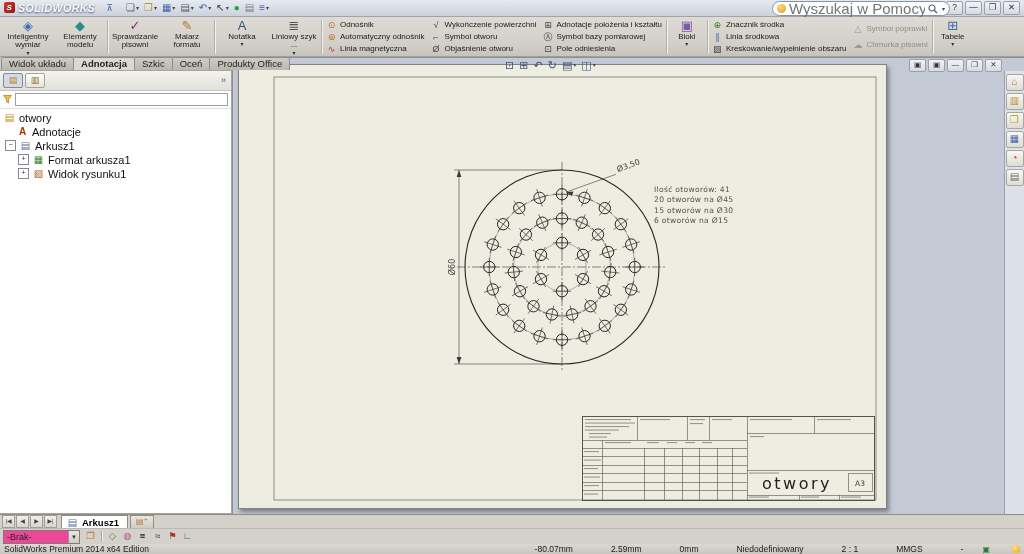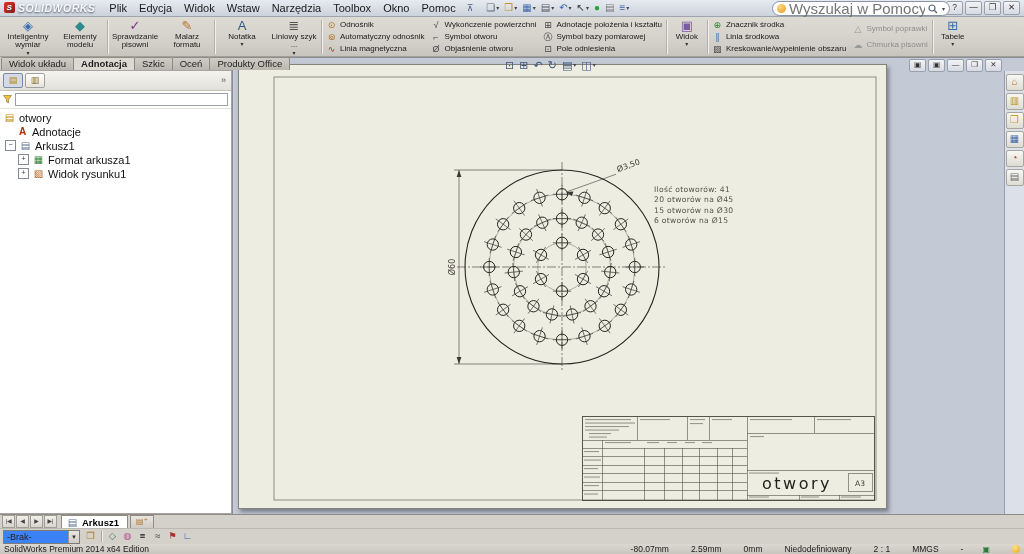--- a/index.html
+++ b/index.html
@@ -108,16 +108,6 @@
       <span class="logo-mark">S</span>
       <span>SOLIDWORKS</span>
     </div>
-    <div class="menubar" id="menubar">
-        <div class="menu-item">Plik</div>
-        <div class="menu-item">Edycja</div>
-        <div class="menu-item">Widok</div>
-        <div class="menu-item">Wstaw</div>
-        <div class="menu-item">Narzędzia</div>
-        <div class="menu-item">Toolbox</div>
-        <div class="menu-item">Okno</div>
-        <div class="menu-item">Pomoc</div>
-      </div>
     <span class="pin">⊼</span>
     <div class="qat" id="qat">
         <div class="qat-btn">

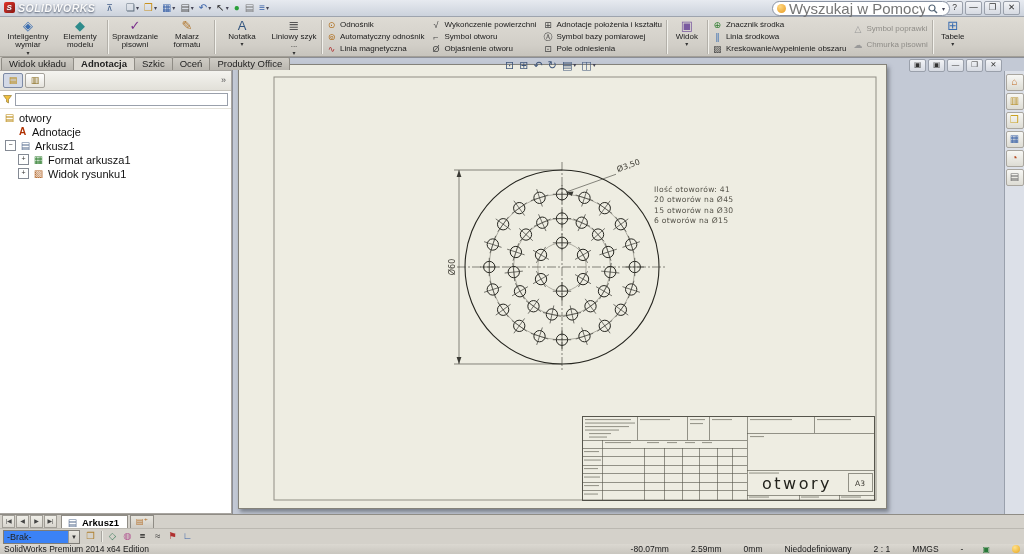--- a/index.html
+++ b/index.html
@@ -238,7 +238,7 @@
       <div class="rb-sep"></div>
       <div class="rb-big narrow">
         <span class="rb-ic" style="color: rgb(122, 90, 160);">▣</span>
-        <span class="rb-lbl">Widok</span>
+        <span class="rb-lbl">Bloki</span>
         <span class="rb-caret">▾</span>
       </div>
       <div class="rb-sep"></div>

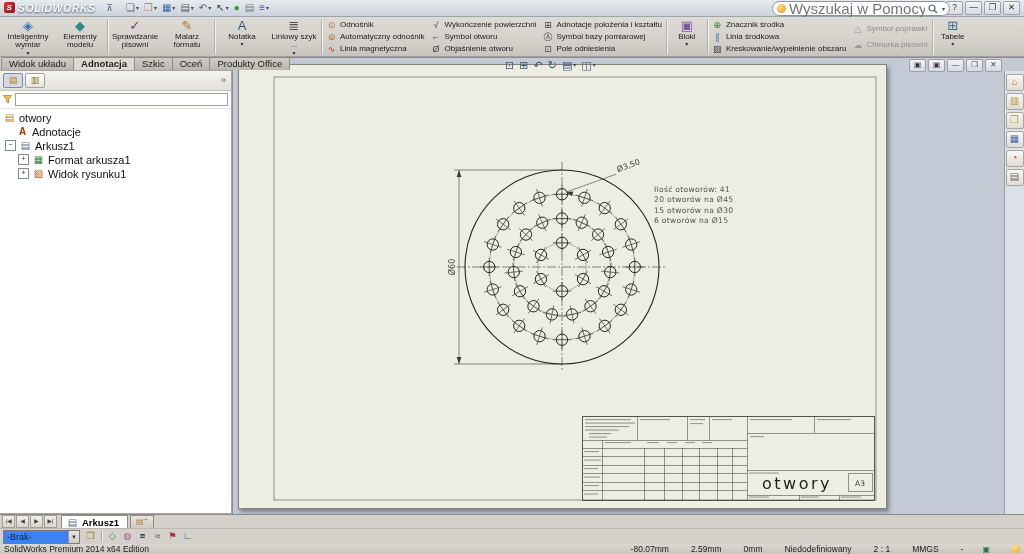--- a/index.html
+++ b/index.html
@@ -87,7 +87,7 @@
   .addtab{width:22px;height:12px;background:linear-gradient(#e8e6df,#cfccc5);border:1px solid #8f8c85;border-bottom:none;
     margin-left:2px;text-align:center;font-size:8px;line-height:11px;color:#b06820;}
   .layerbar{height:15px;background:#d4d1ca;border-top:1px solid #bbb8b1;display:flex;align-items:center;padding:0 3px;gap:3px;}
-  .layersel{width:72px;height:12px;background:#3b82f6;border:1px solid #7f7c76;font-size:9px;display:flex;align-items:center;padding-left:3px;color:#222;}
+  .layersel{width:72px;height:12px;background:#ec4899;border:1px solid #7f7c76;font-size:9px;display:flex;align-items:center;padding-left:3px;color:#222;}
   .layersel .dd{margin-left:auto;font-size:6px;background:linear-gradient(#e9e7e0,#cfccc5);border-left:1px solid #999;height:100%;display:flex;align-items:center;padding:0 2px;color:#333;}
   .lb-btn{width:15px;height:13px;text-align:center;font-size:9.5px;line-height:12px;}
   .lb-sep{width:1px;height:11px;background:#a9a6a0;margin:0 3px;box-shadow:1px 0 0 #f0efe9;}

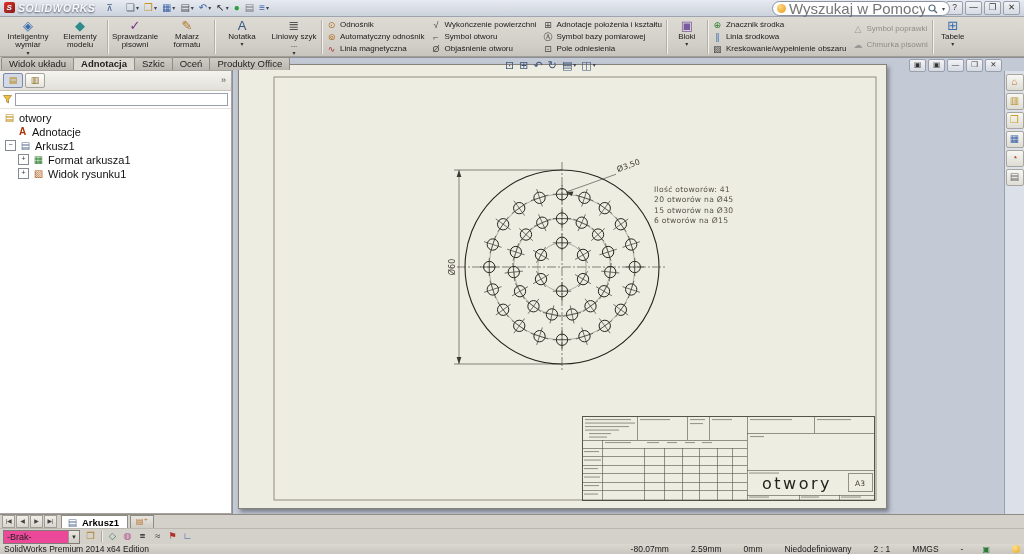--- a/index.html
+++ b/index.html
@@ -93,7 +93,7 @@
   .lb-sep{width:1px;height:11px;background:#a9a6a0;margin:0 3px;box-shadow:1px 0 0 #f0efe9;}
   .statusbar{height:10px;background:linear-gradient(#dbd8d1,#c9c6bf);display:flex;align-items:center;
     padding:0 4px;font-size:8.5px;color:#1a1a1a;gap:4px;}
-  .sb-fields{margin-left:auto;display:flex;gap:0;align-items:center;}
+  .sb-fields{margin-left:auto;display:flex;gap:16px;align-items:center;}
   .sb-f{padding:0 11px;white-space:nowrap;}
   .sb-ic{font-size:8px;color:#2a7a3a;padding:0 4px;}
   .sb-ball{width:8px;height:8px;border-radius:50%;background:radial-gradient(circle at 35% 30%,#ffe08a,#e8a81f);margin-left:14px;flex:none;}

